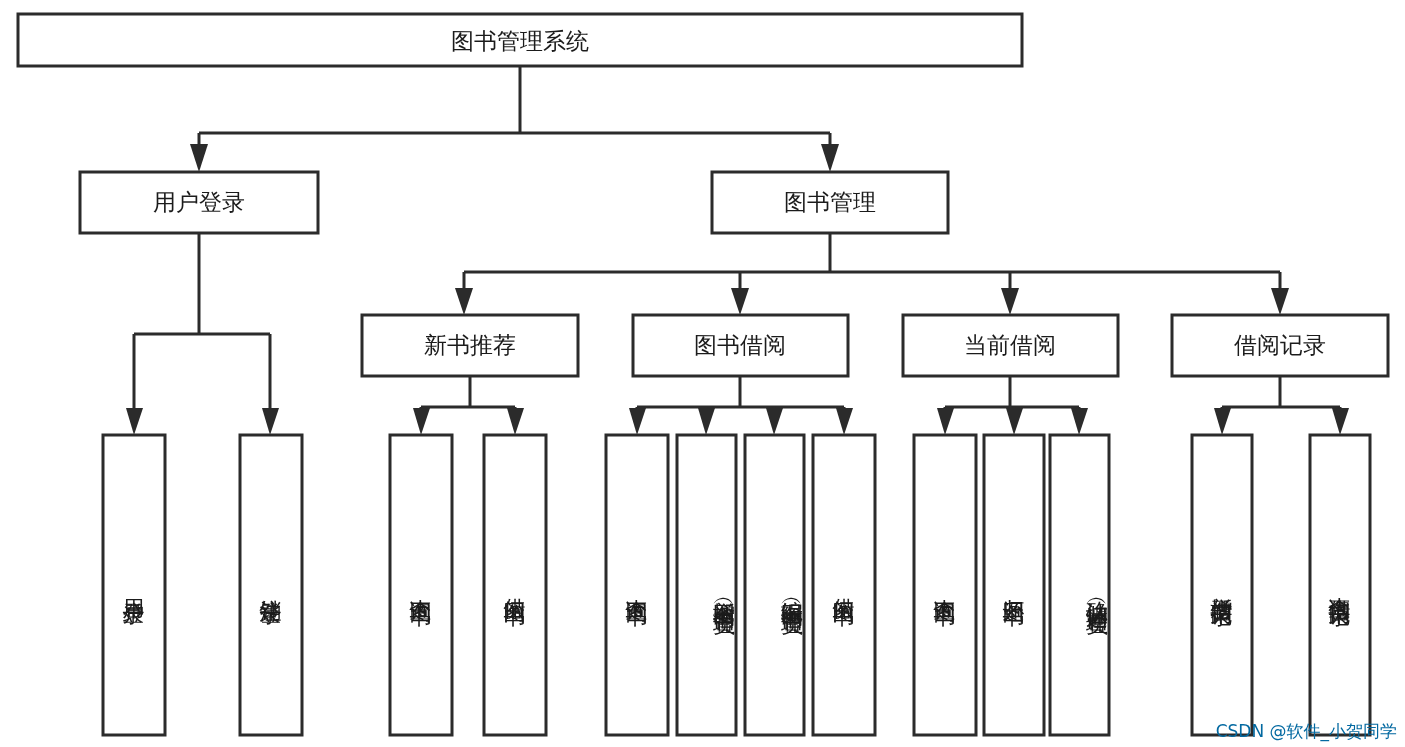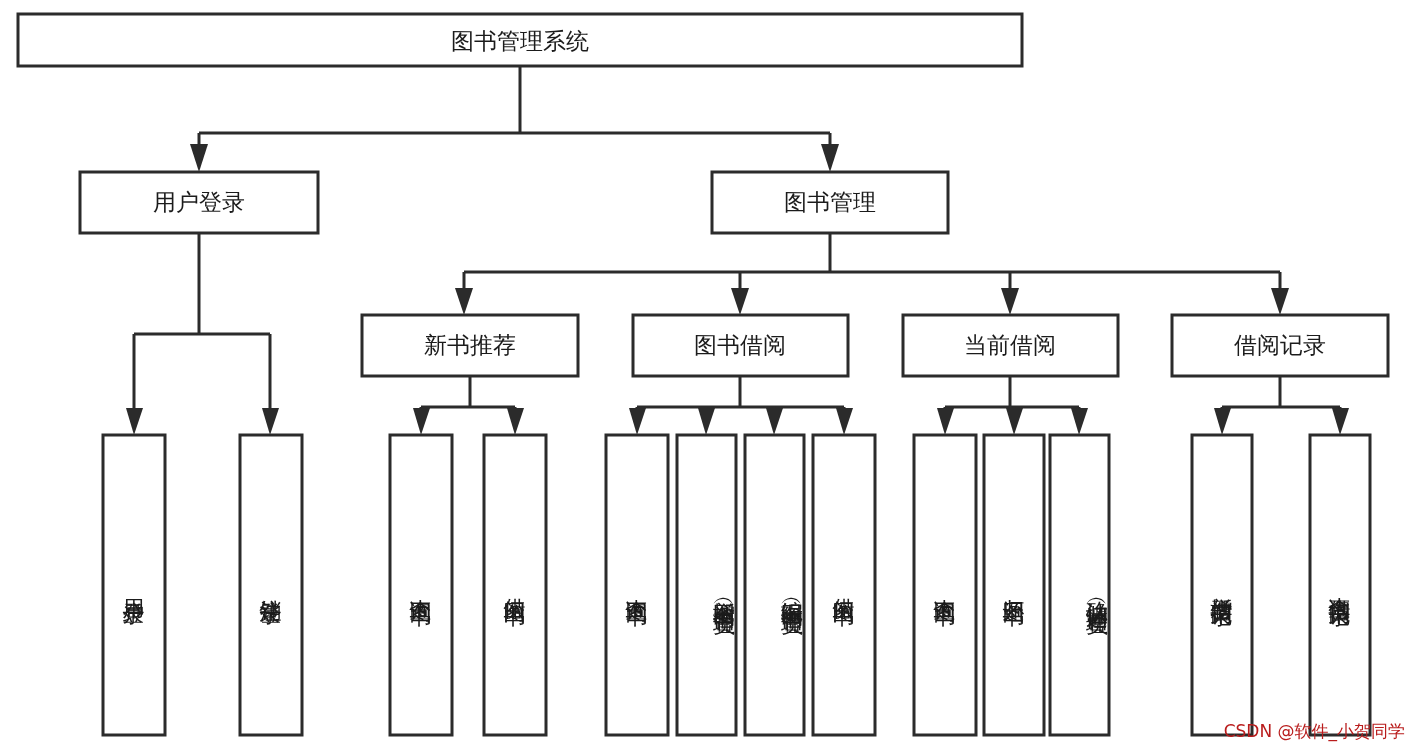--- a/index.html
+++ b/index.html
@@ -65,11 +65,11 @@
   }
   .watermark {
     position: absolute;
-    right: 0;
+    right: 8px;
     bottom: 4px;
     font-family: "DejaVu Sans", "Liberation Sans", sans-serif;
     font-size: 17px;
-    color: #b91c1c;
+    color: #0369a1;
     white-space: nowrap;
     user-select: none;
   }

